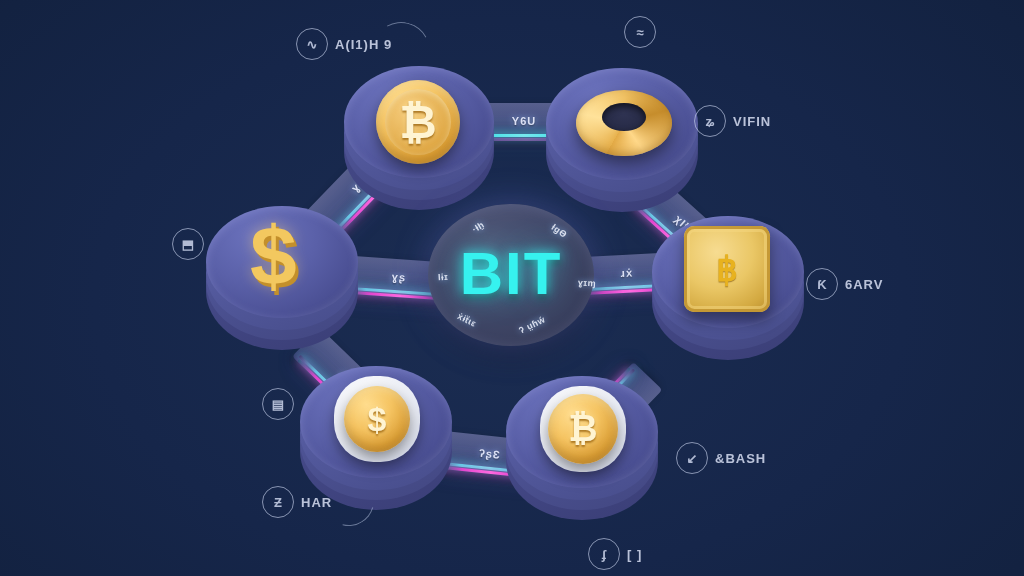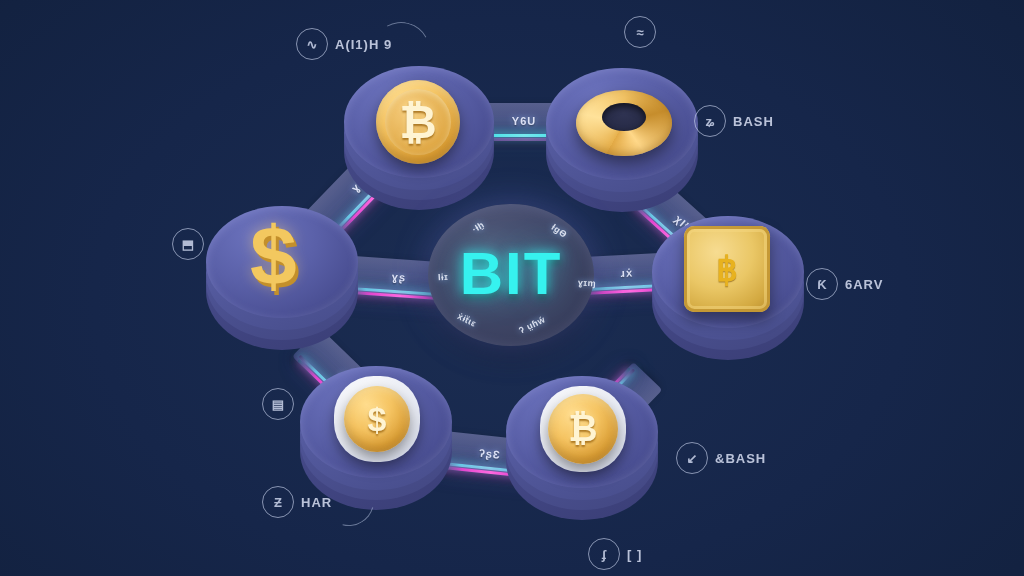--- a/index.html
+++ b/index.html
@@ -219,7 +219,7 @@
 
   <div class="callout" style="left:694px;top:105px;">
     <span class="ic">ʑ</span>
-    <span class="tx">BASH</span>
+    <span class="tx">VIFIN</span>
   </div>
 
   <div class="callout" style="left:806px;top:268px;">

